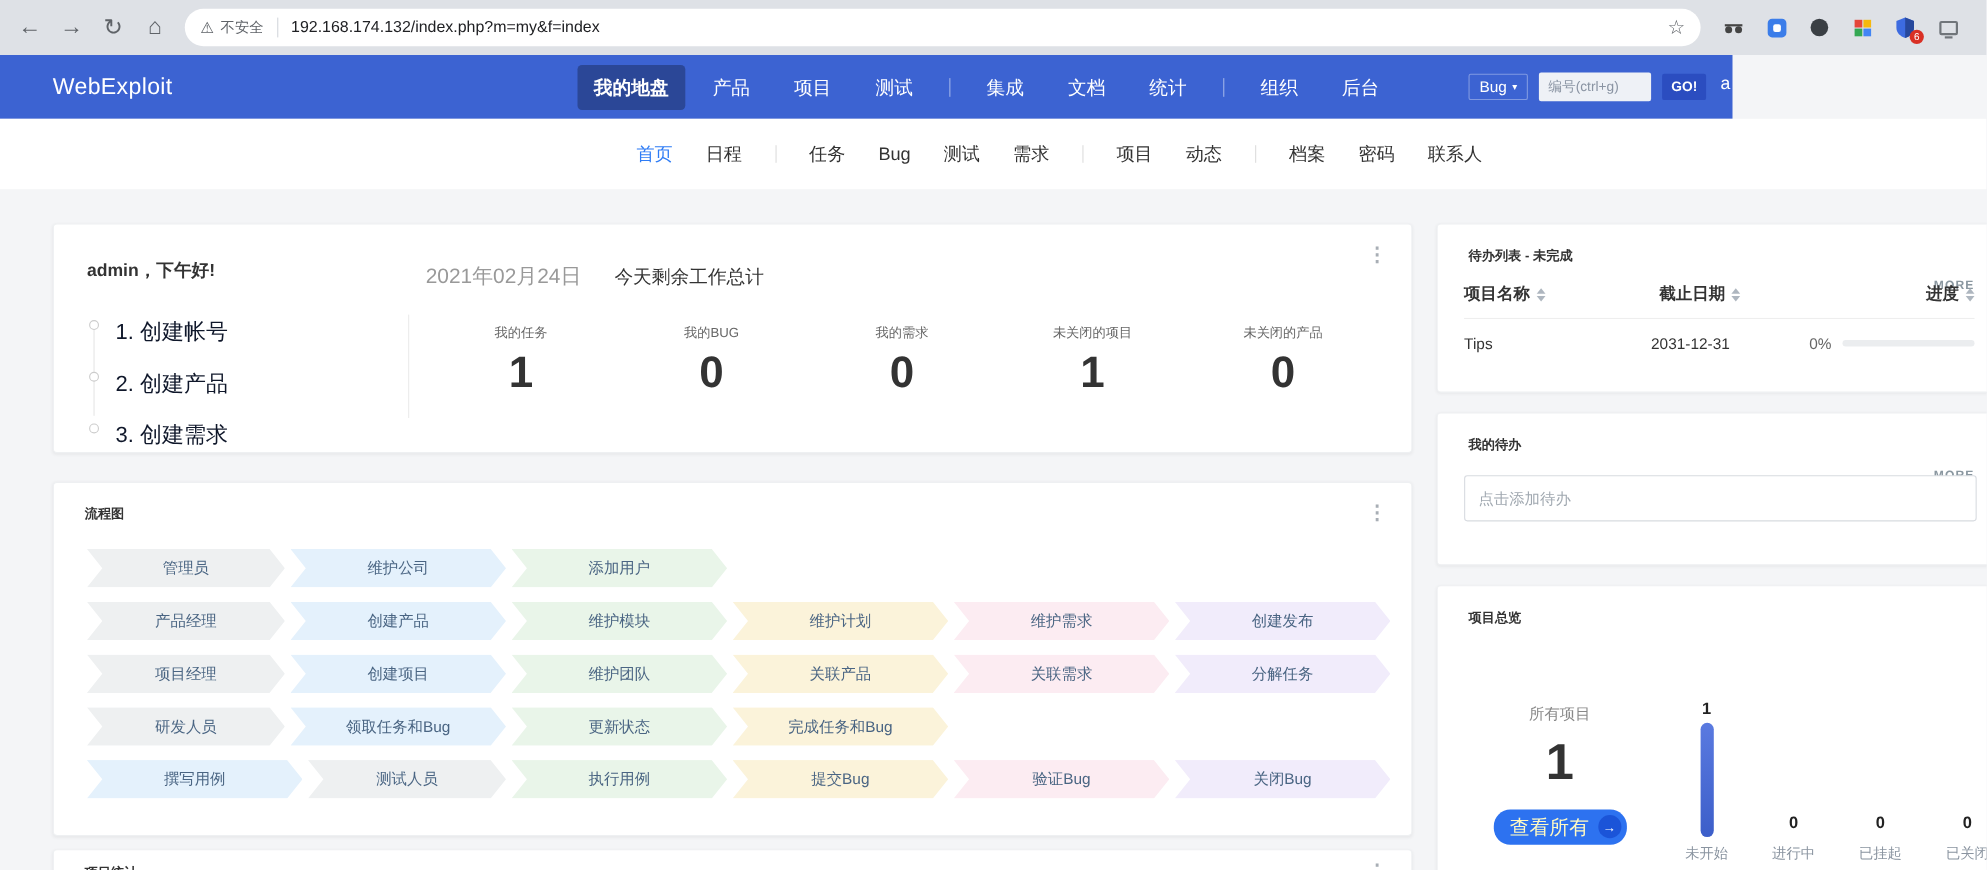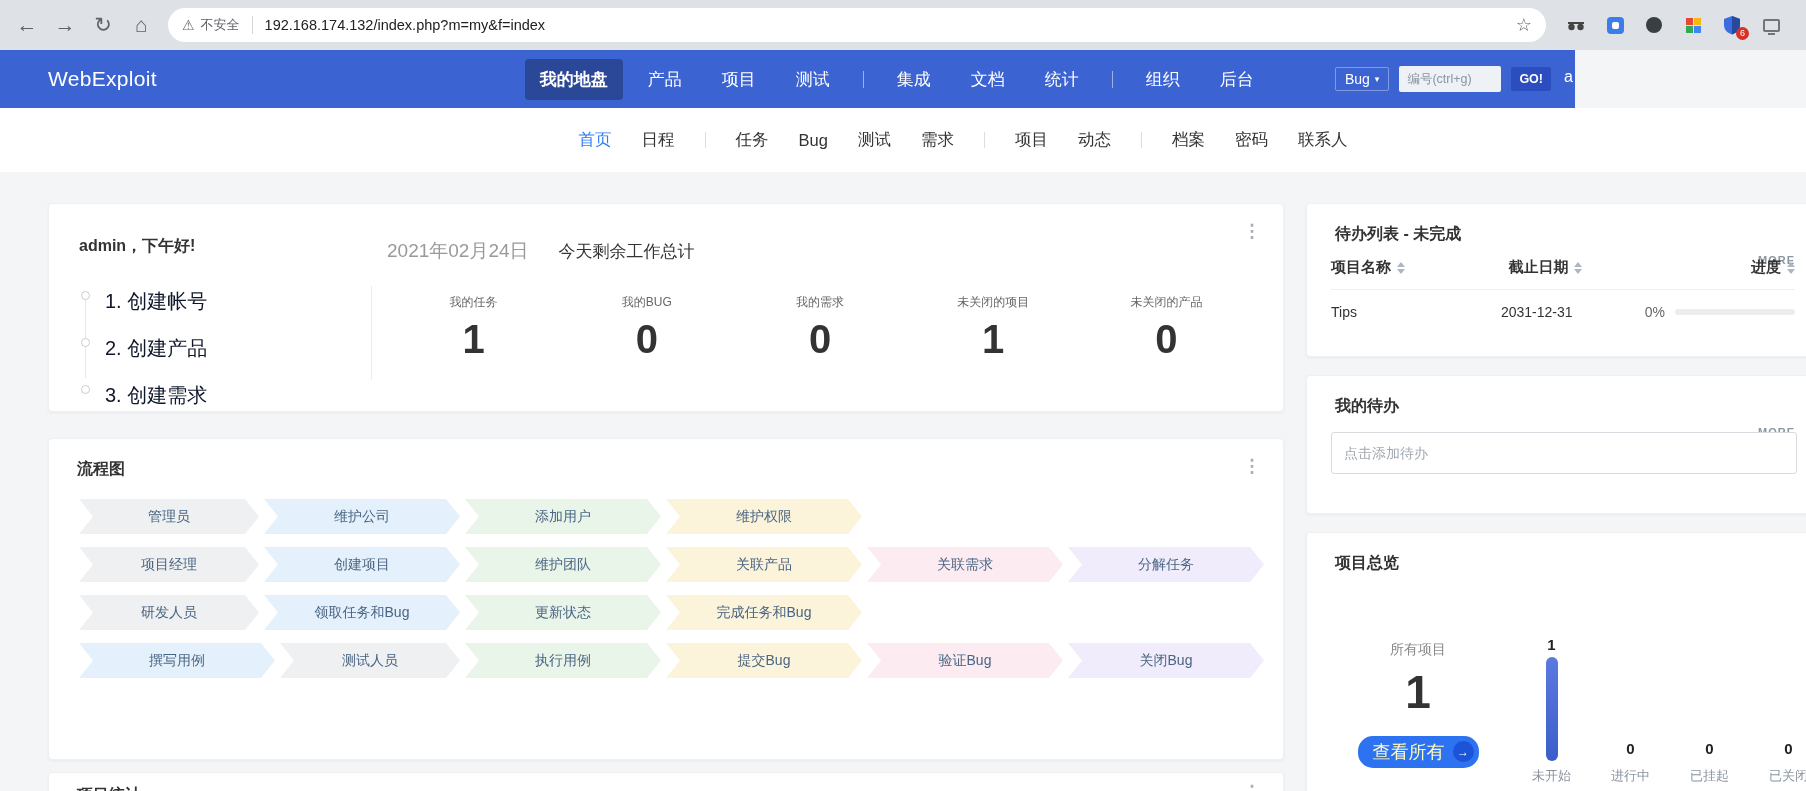--- a/index.html
+++ b/index.html
@@ -52,7 +52,7 @@
   .card { position:absolute; background:#fff; border-radius:4px; border:1px solid #eef0f2; box-shadow:0 1px 3px rgba(0,0,0,.05); }
   .kebab { position:absolute; right:22px; top:16px; color:#a8aeb5; font-size:18px; font-weight:bold; cursor:pointer; }
   .more-link { position:absolute; right:24px; top:22px; font-size:11px; font-weight:bold; letter-spacing:1px; color:#8a97a0; cursor:pointer;margin-top:28px; }
-  .card-title { position:absolute; left:28px; top:20px; font-size:16px; font-weight:bold; color:#333; }
+  .card-title { position:absolute; left:28px; top:20px; font-size:12px; font-weight:bold; color:#333; }
 
   
   #card-greeting { left:48px; top:203px; width:1236px; height:209px; }

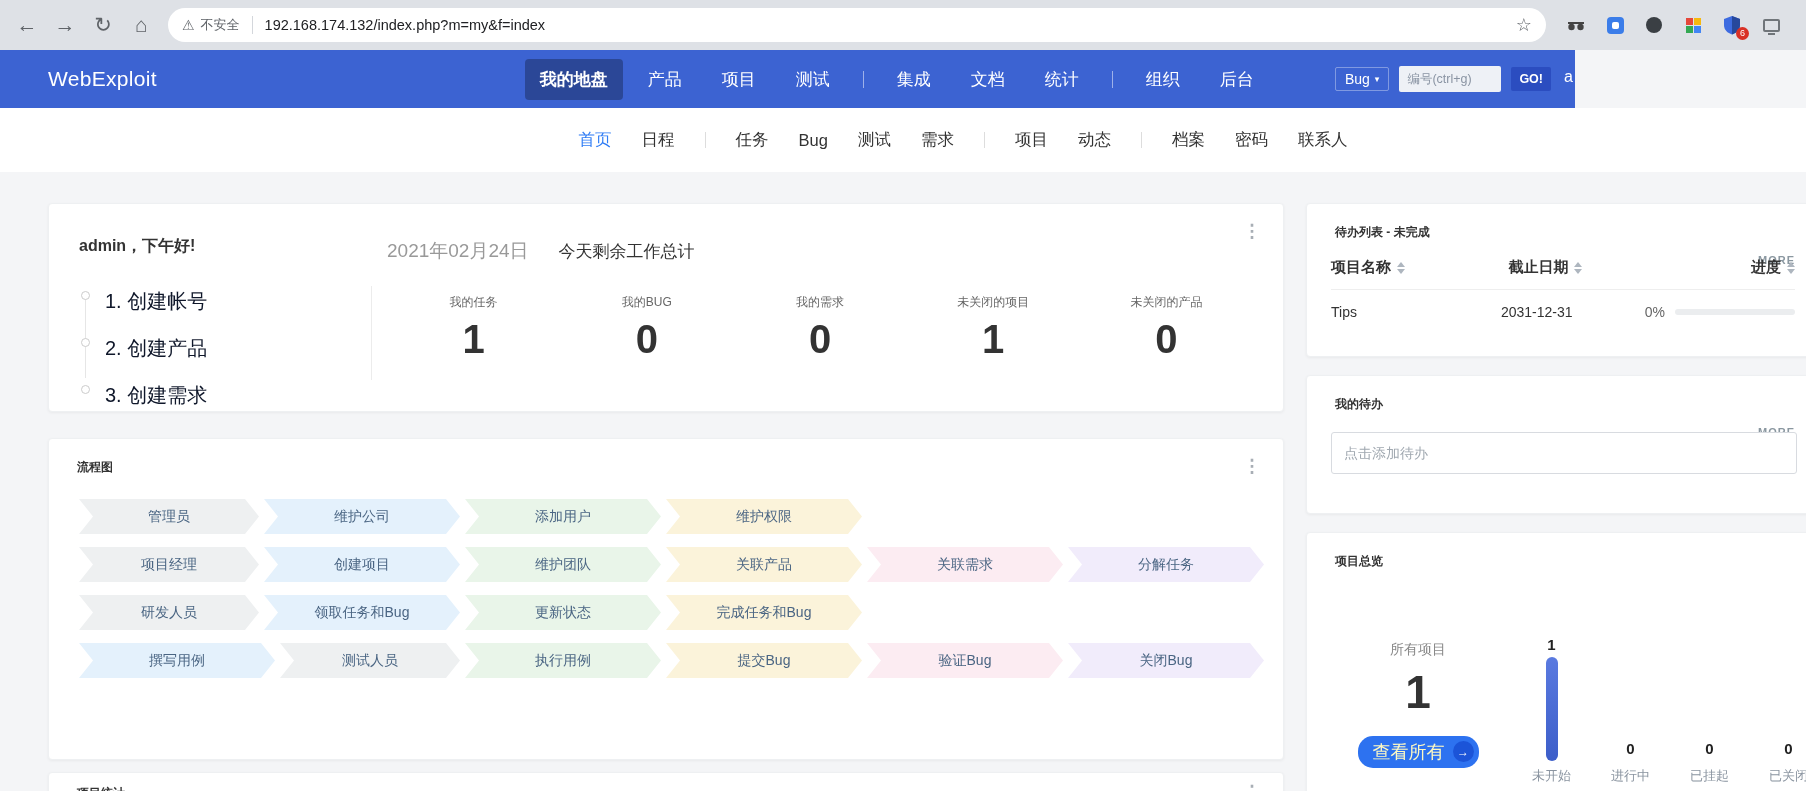--- a/index.html
+++ b/index.html
@@ -262,7 +262,6 @@
       <span class="chip first c-gray">管理员</span>
       <span class="chip c-blue">维护公司</span>
       <span class="chip c-green">添加用户</span>
-      <span class="chip c-yellow">维护权限</span>
     </div>
     <div class="fc-row">
       <span class="chip first c-gray">项目经理</span>

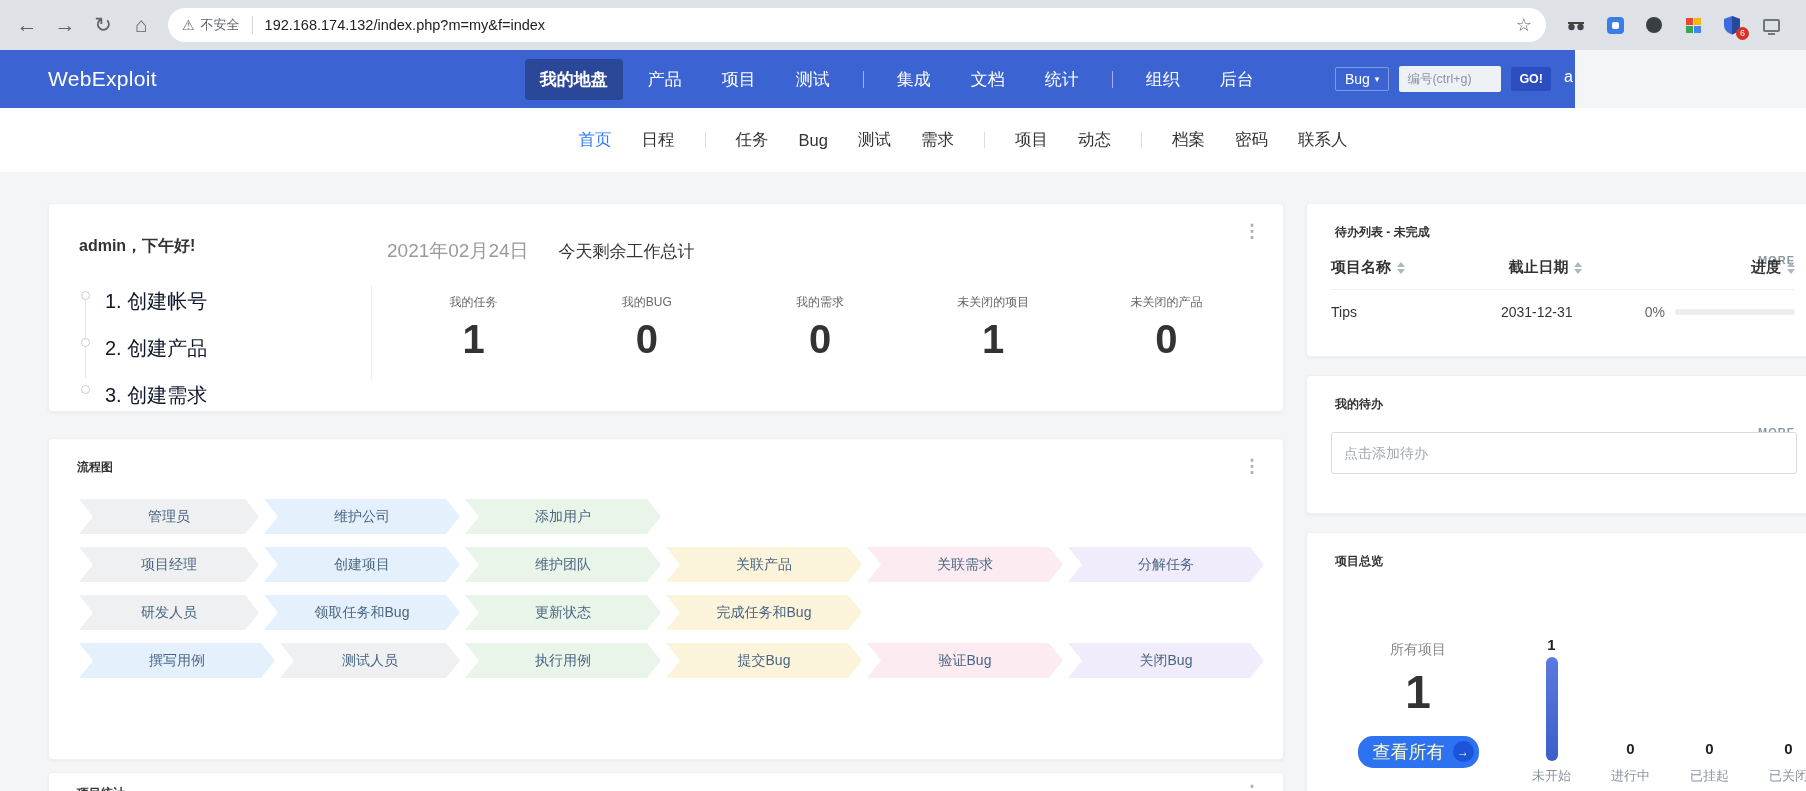--- a/index.html
+++ b/index.html
@@ -262,6 +262,14 @@
       <span class="chip first c-gray">管理员</span>
       <span class="chip c-blue">维护公司</span>
       <span class="chip c-green">添加用户</span>
+    </div>
+    <div class="fc-row">
+      <span class="chip first c-gray">产品经理</span>
+      <span class="chip c-blue">创建产品</span>
+      <span class="chip c-green">维护模块</span>
+      <span class="chip c-yellow">维护计划</span>
+      <span class="chip c-pink">维护需求</span>
+      <span class="chip c-purple">创建发布</span>
     </div>
     <div class="fc-row">
       <span class="chip first c-gray">项目经理</span>

